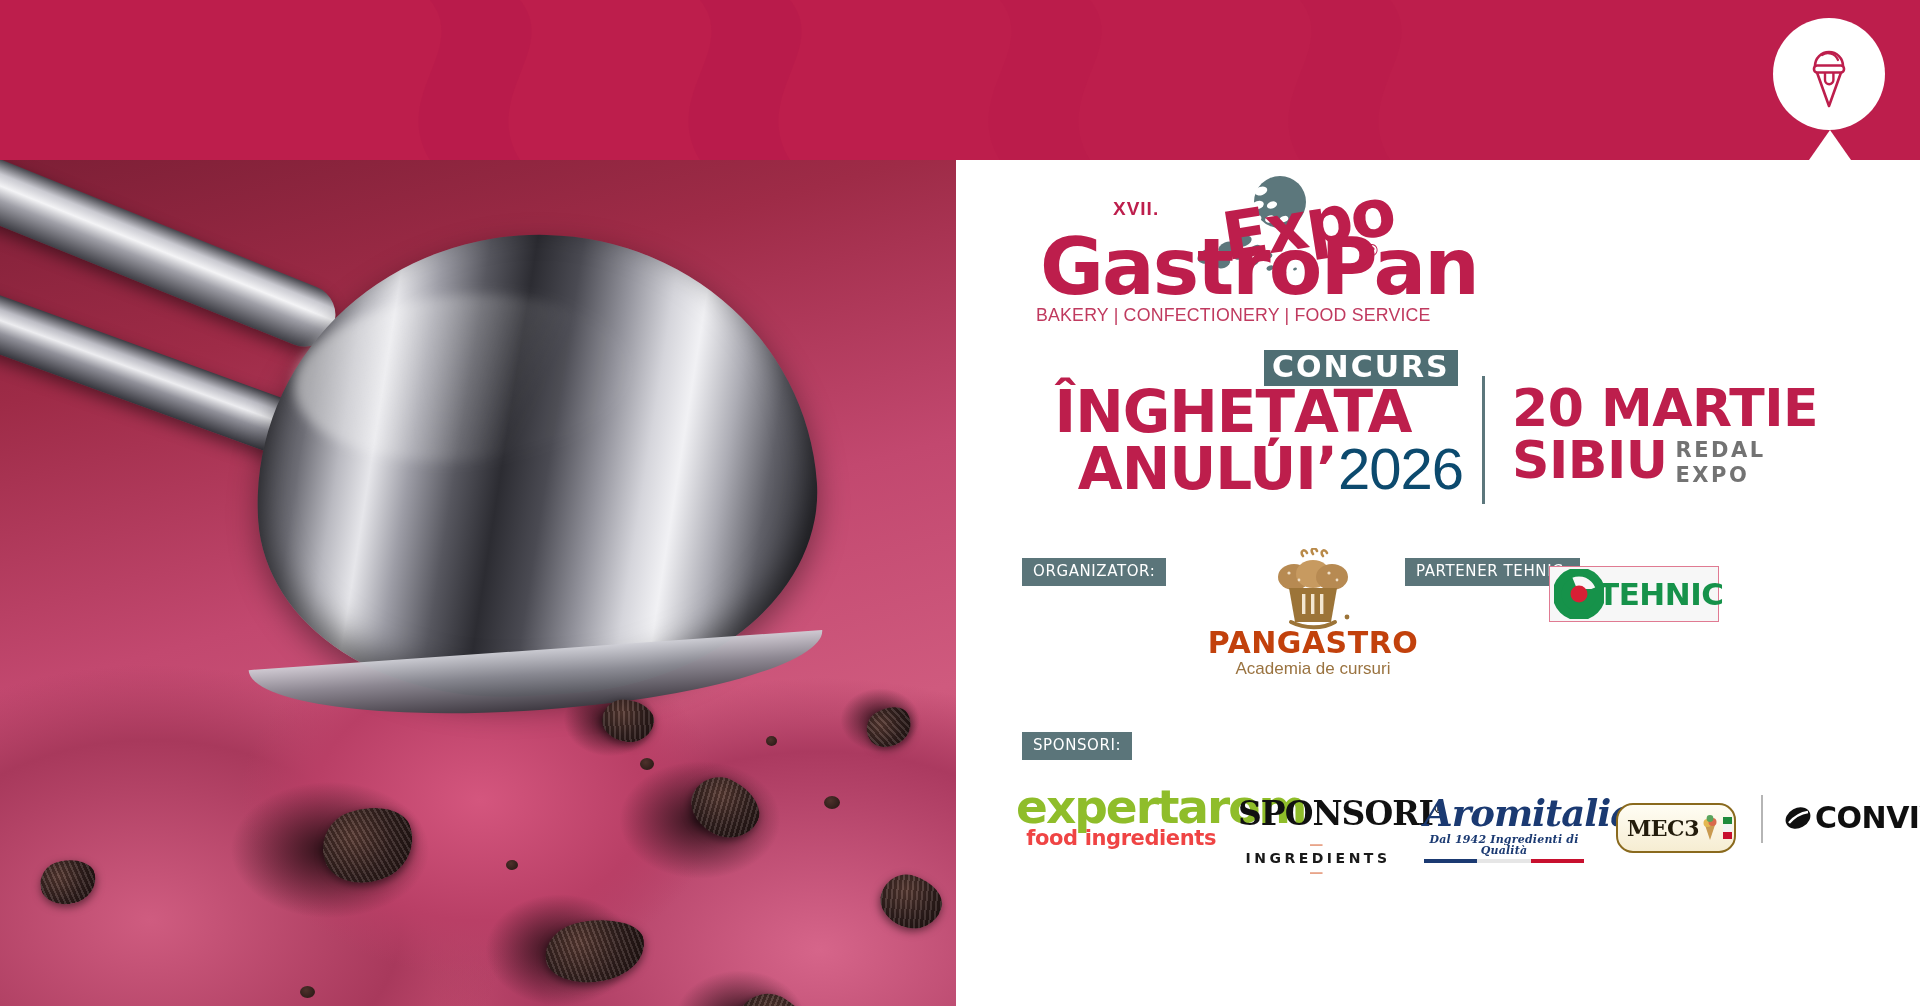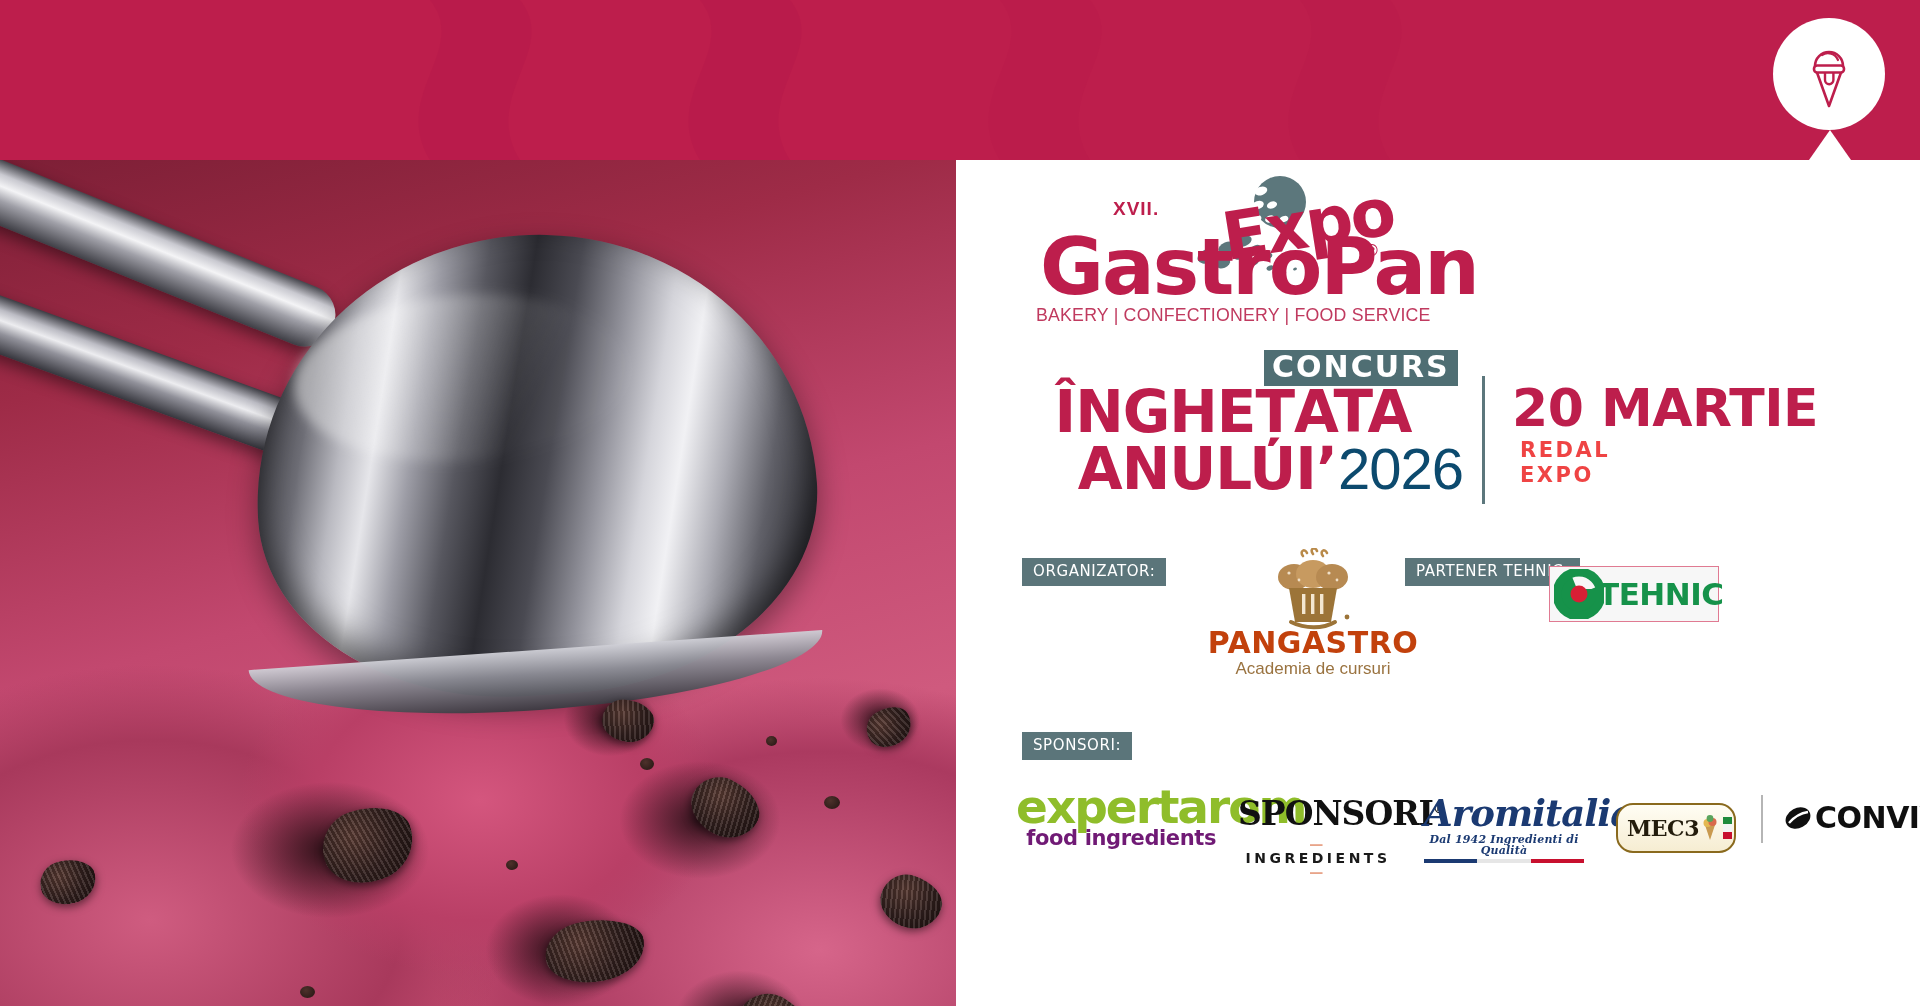--- a/index.html
+++ b/index.html
@@ -611,6 +611,7 @@
       <div class="ev-when">
         <div class="ev-date">20 MARTIE</div>
         <div class="ev-city-row">
+          <span class="ev-city">SIBIU</span>
           <span class="ev-venue">
             <span>REDAL</span><br>
             <span>EXPO</span>

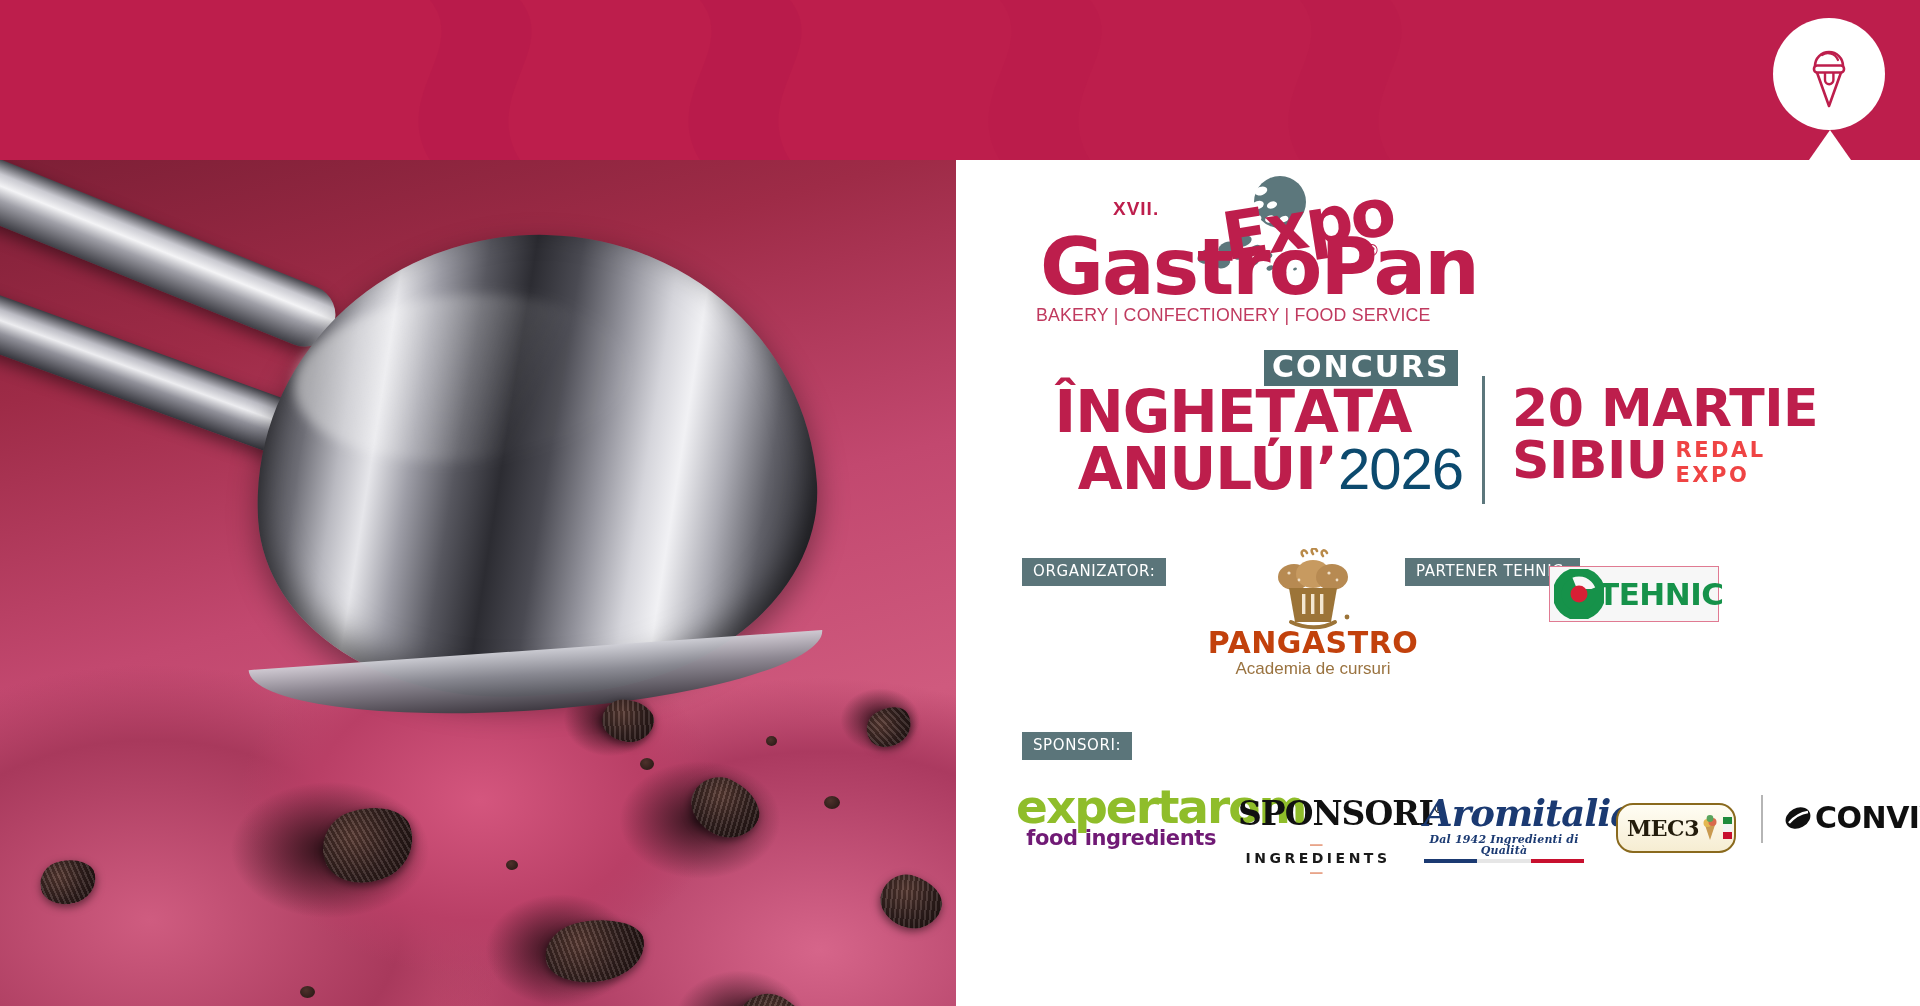--- a/index.html
+++ b/index.html
@@ -303,7 +303,7 @@
     font-family: "DejaVu Sans", sans-serif;
   }
   .ev-venue {
-    color: #ef4444;
+    color: #737373;
     font-size: 21px;
     font-weight: 700;
     letter-spacing: 2.5px;

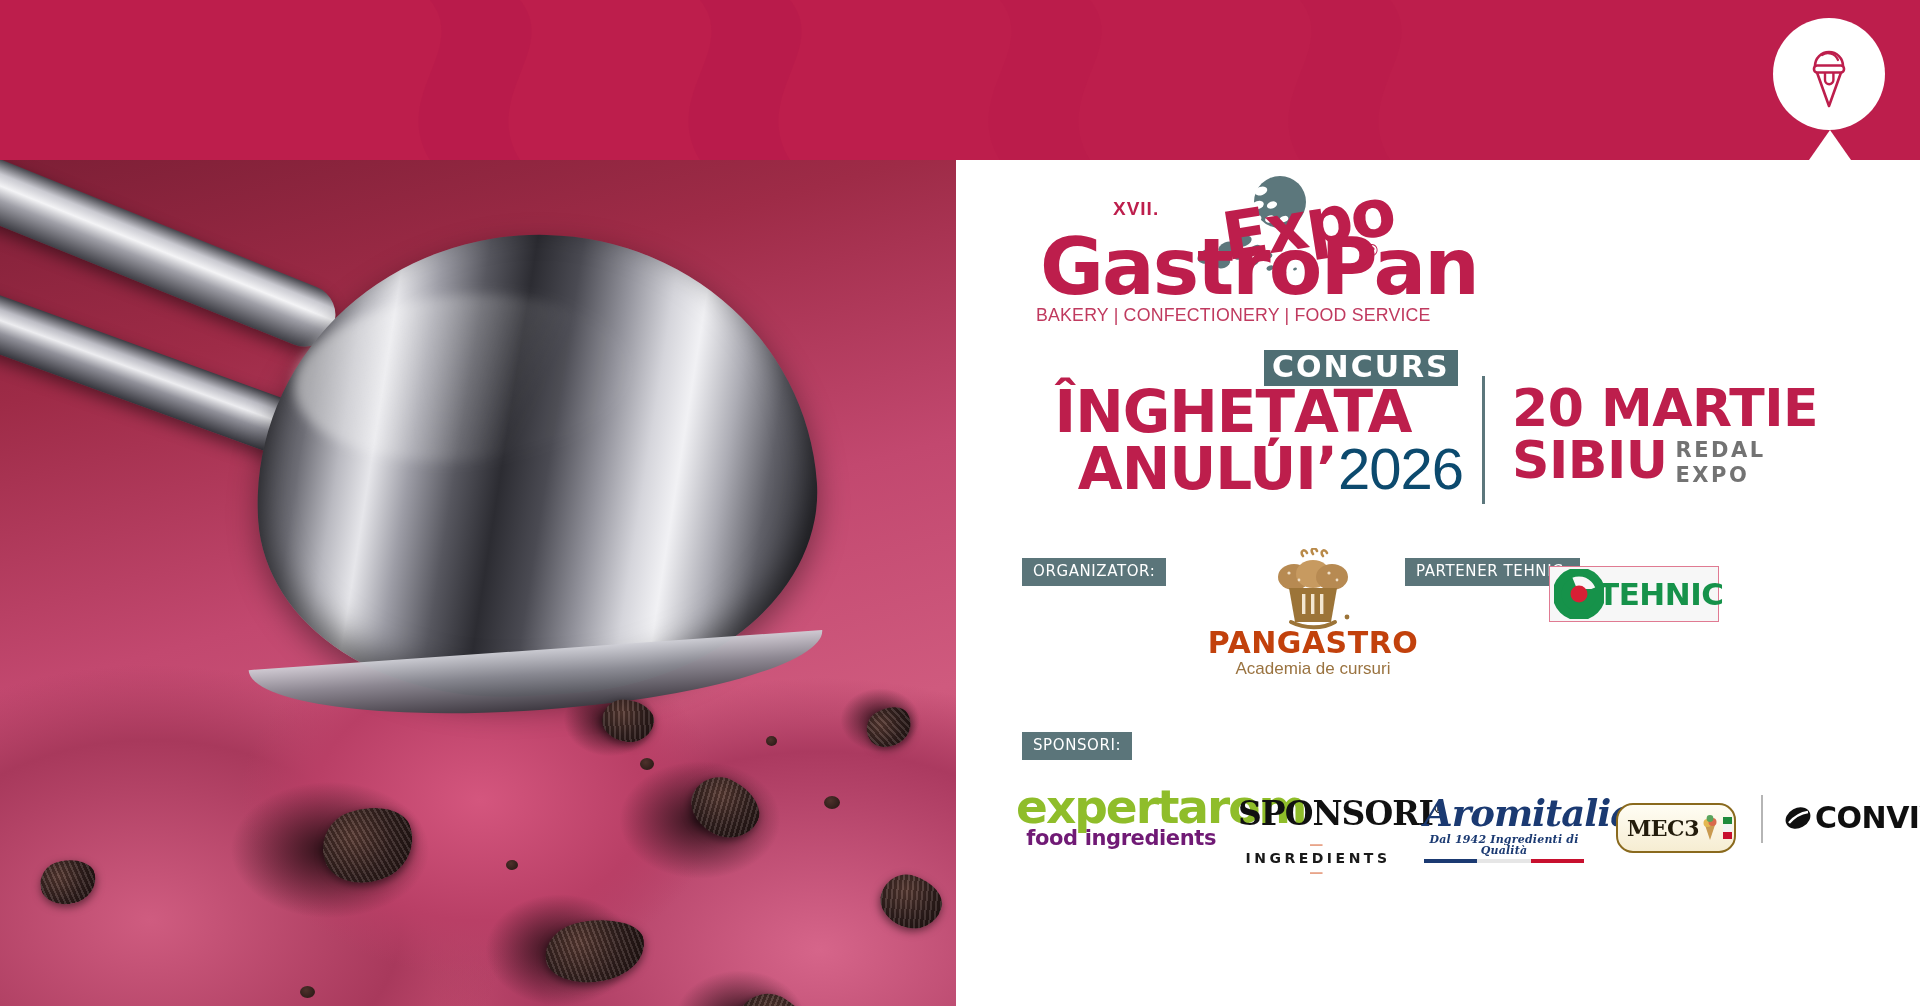--- a/index.html
+++ b/index.html
@@ -396,7 +396,7 @@
     font-family: "DejaVu Sans", sans-serif;
   }
   .ex-sub {
-    color: #701a75;
+    color: #ef4444;
     font-size: 21px;
     font-weight: 800;
     letter-spacing: -0.4px;

